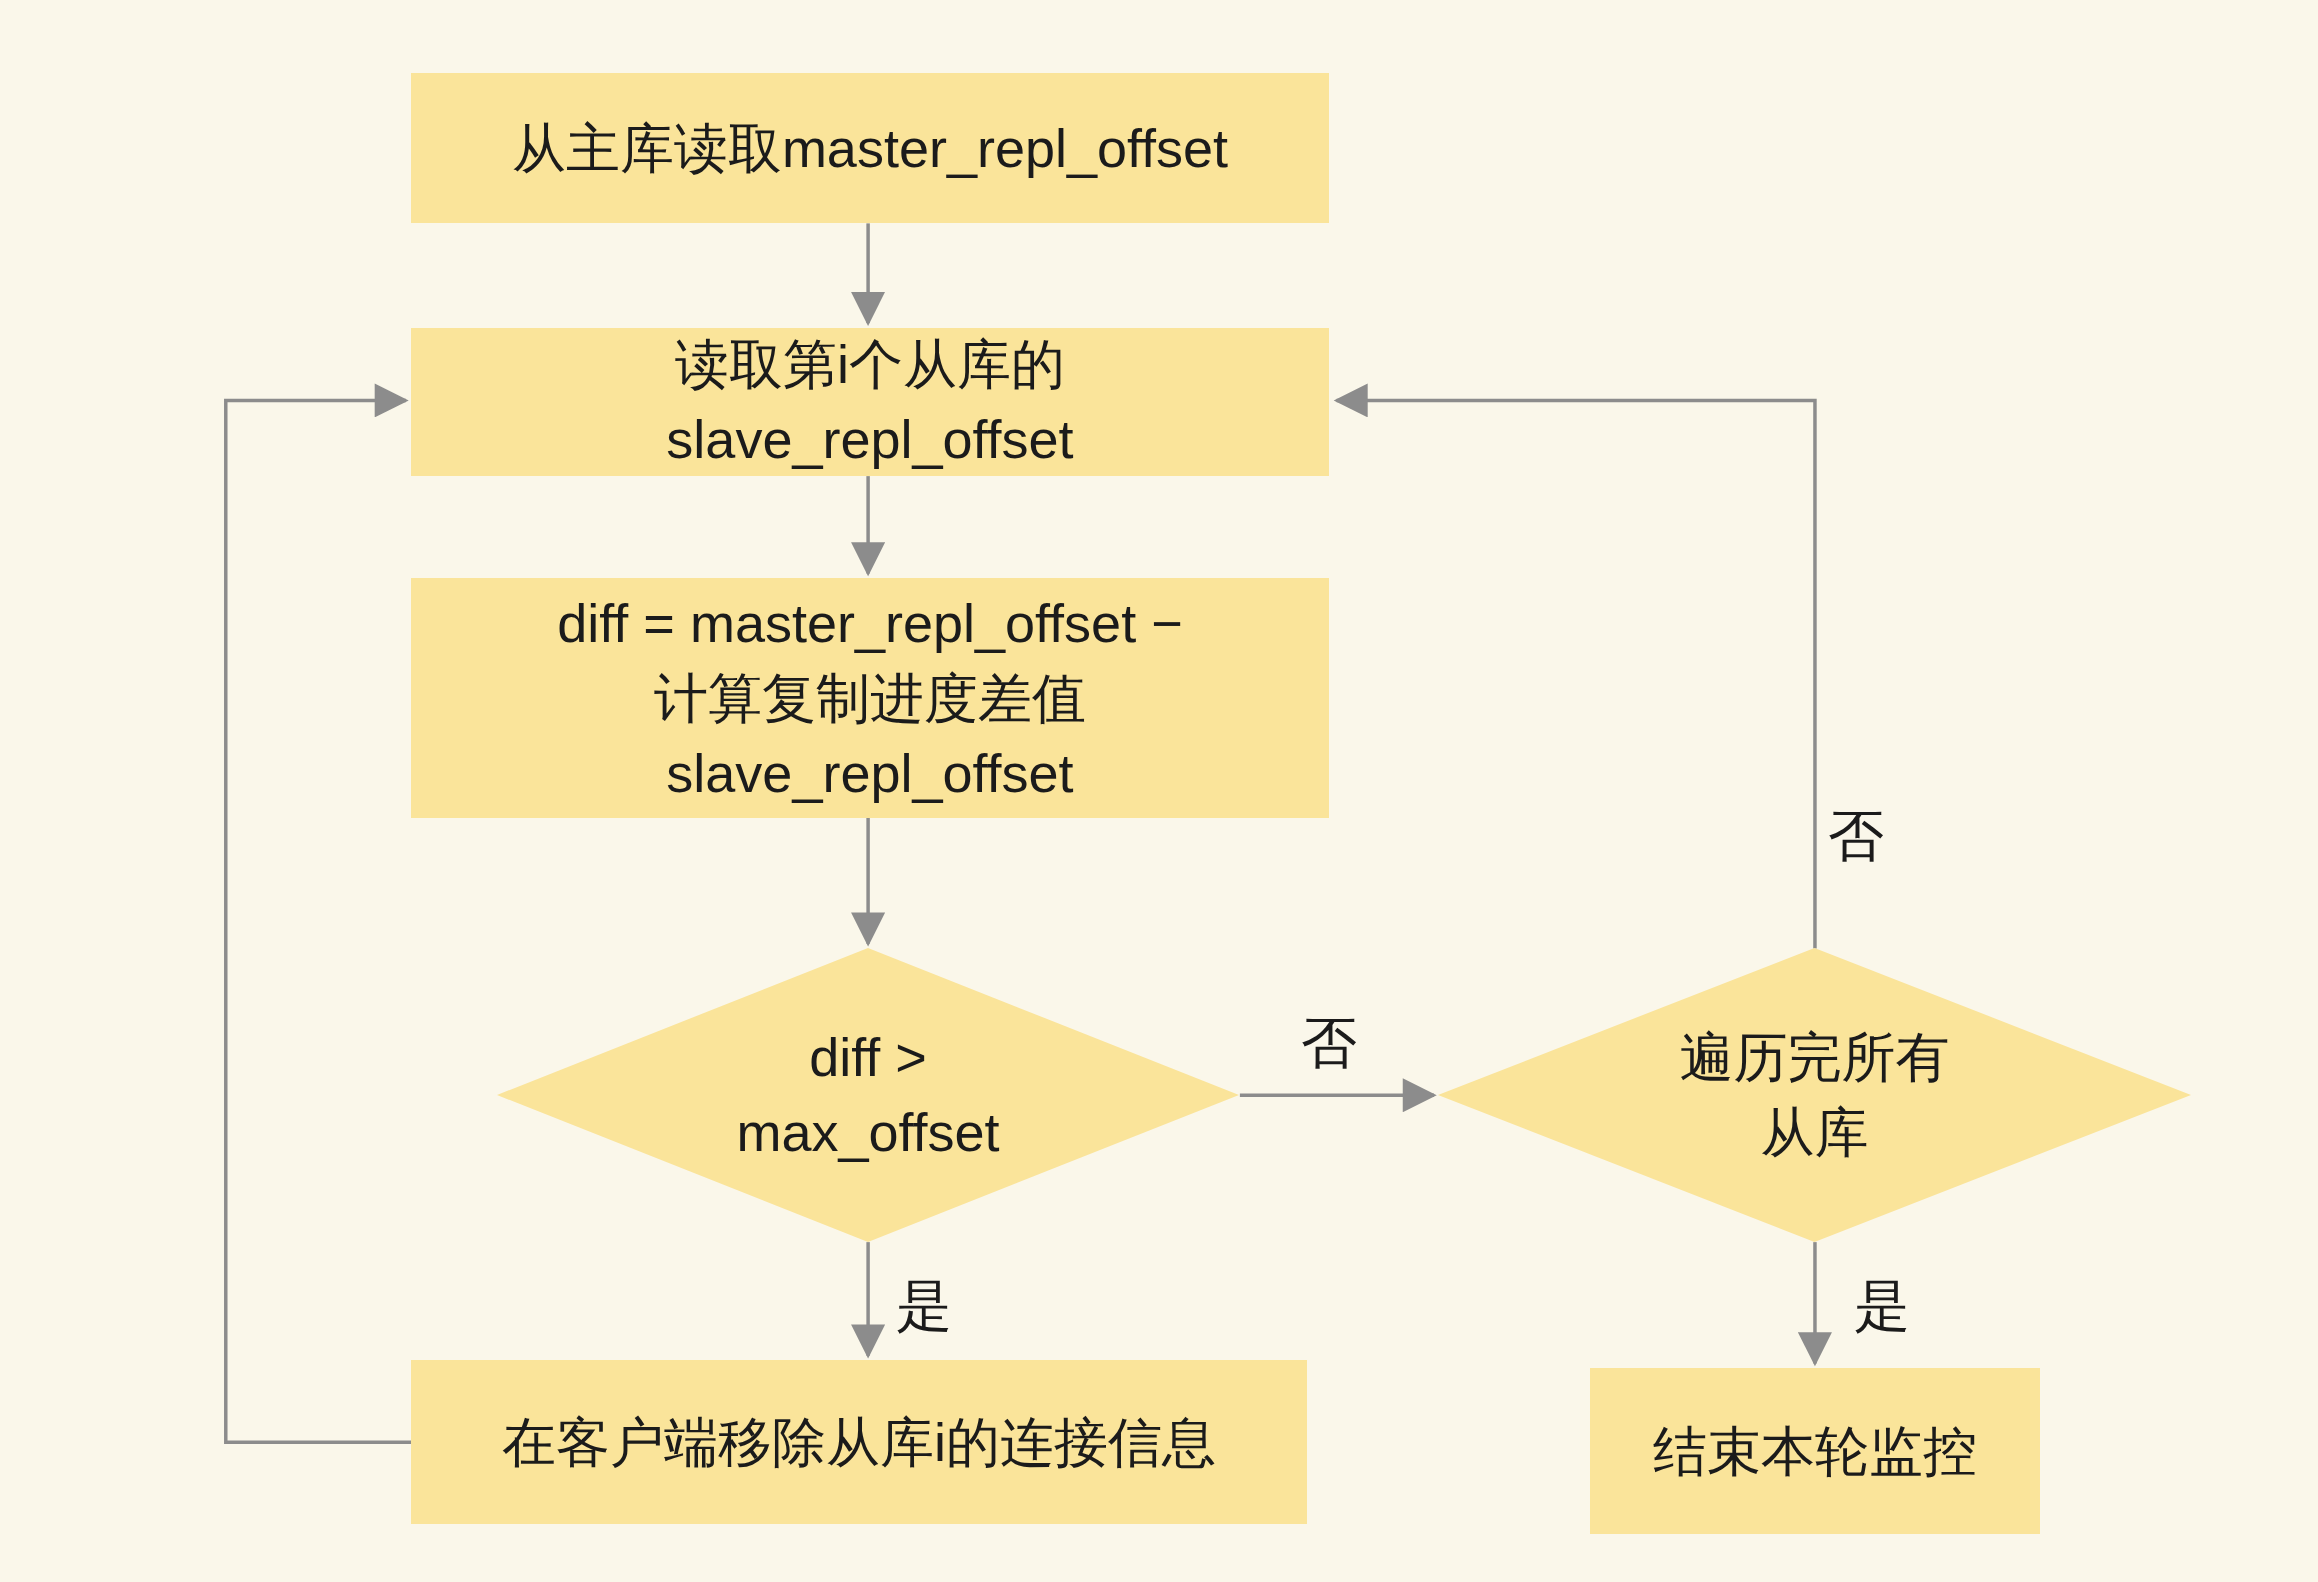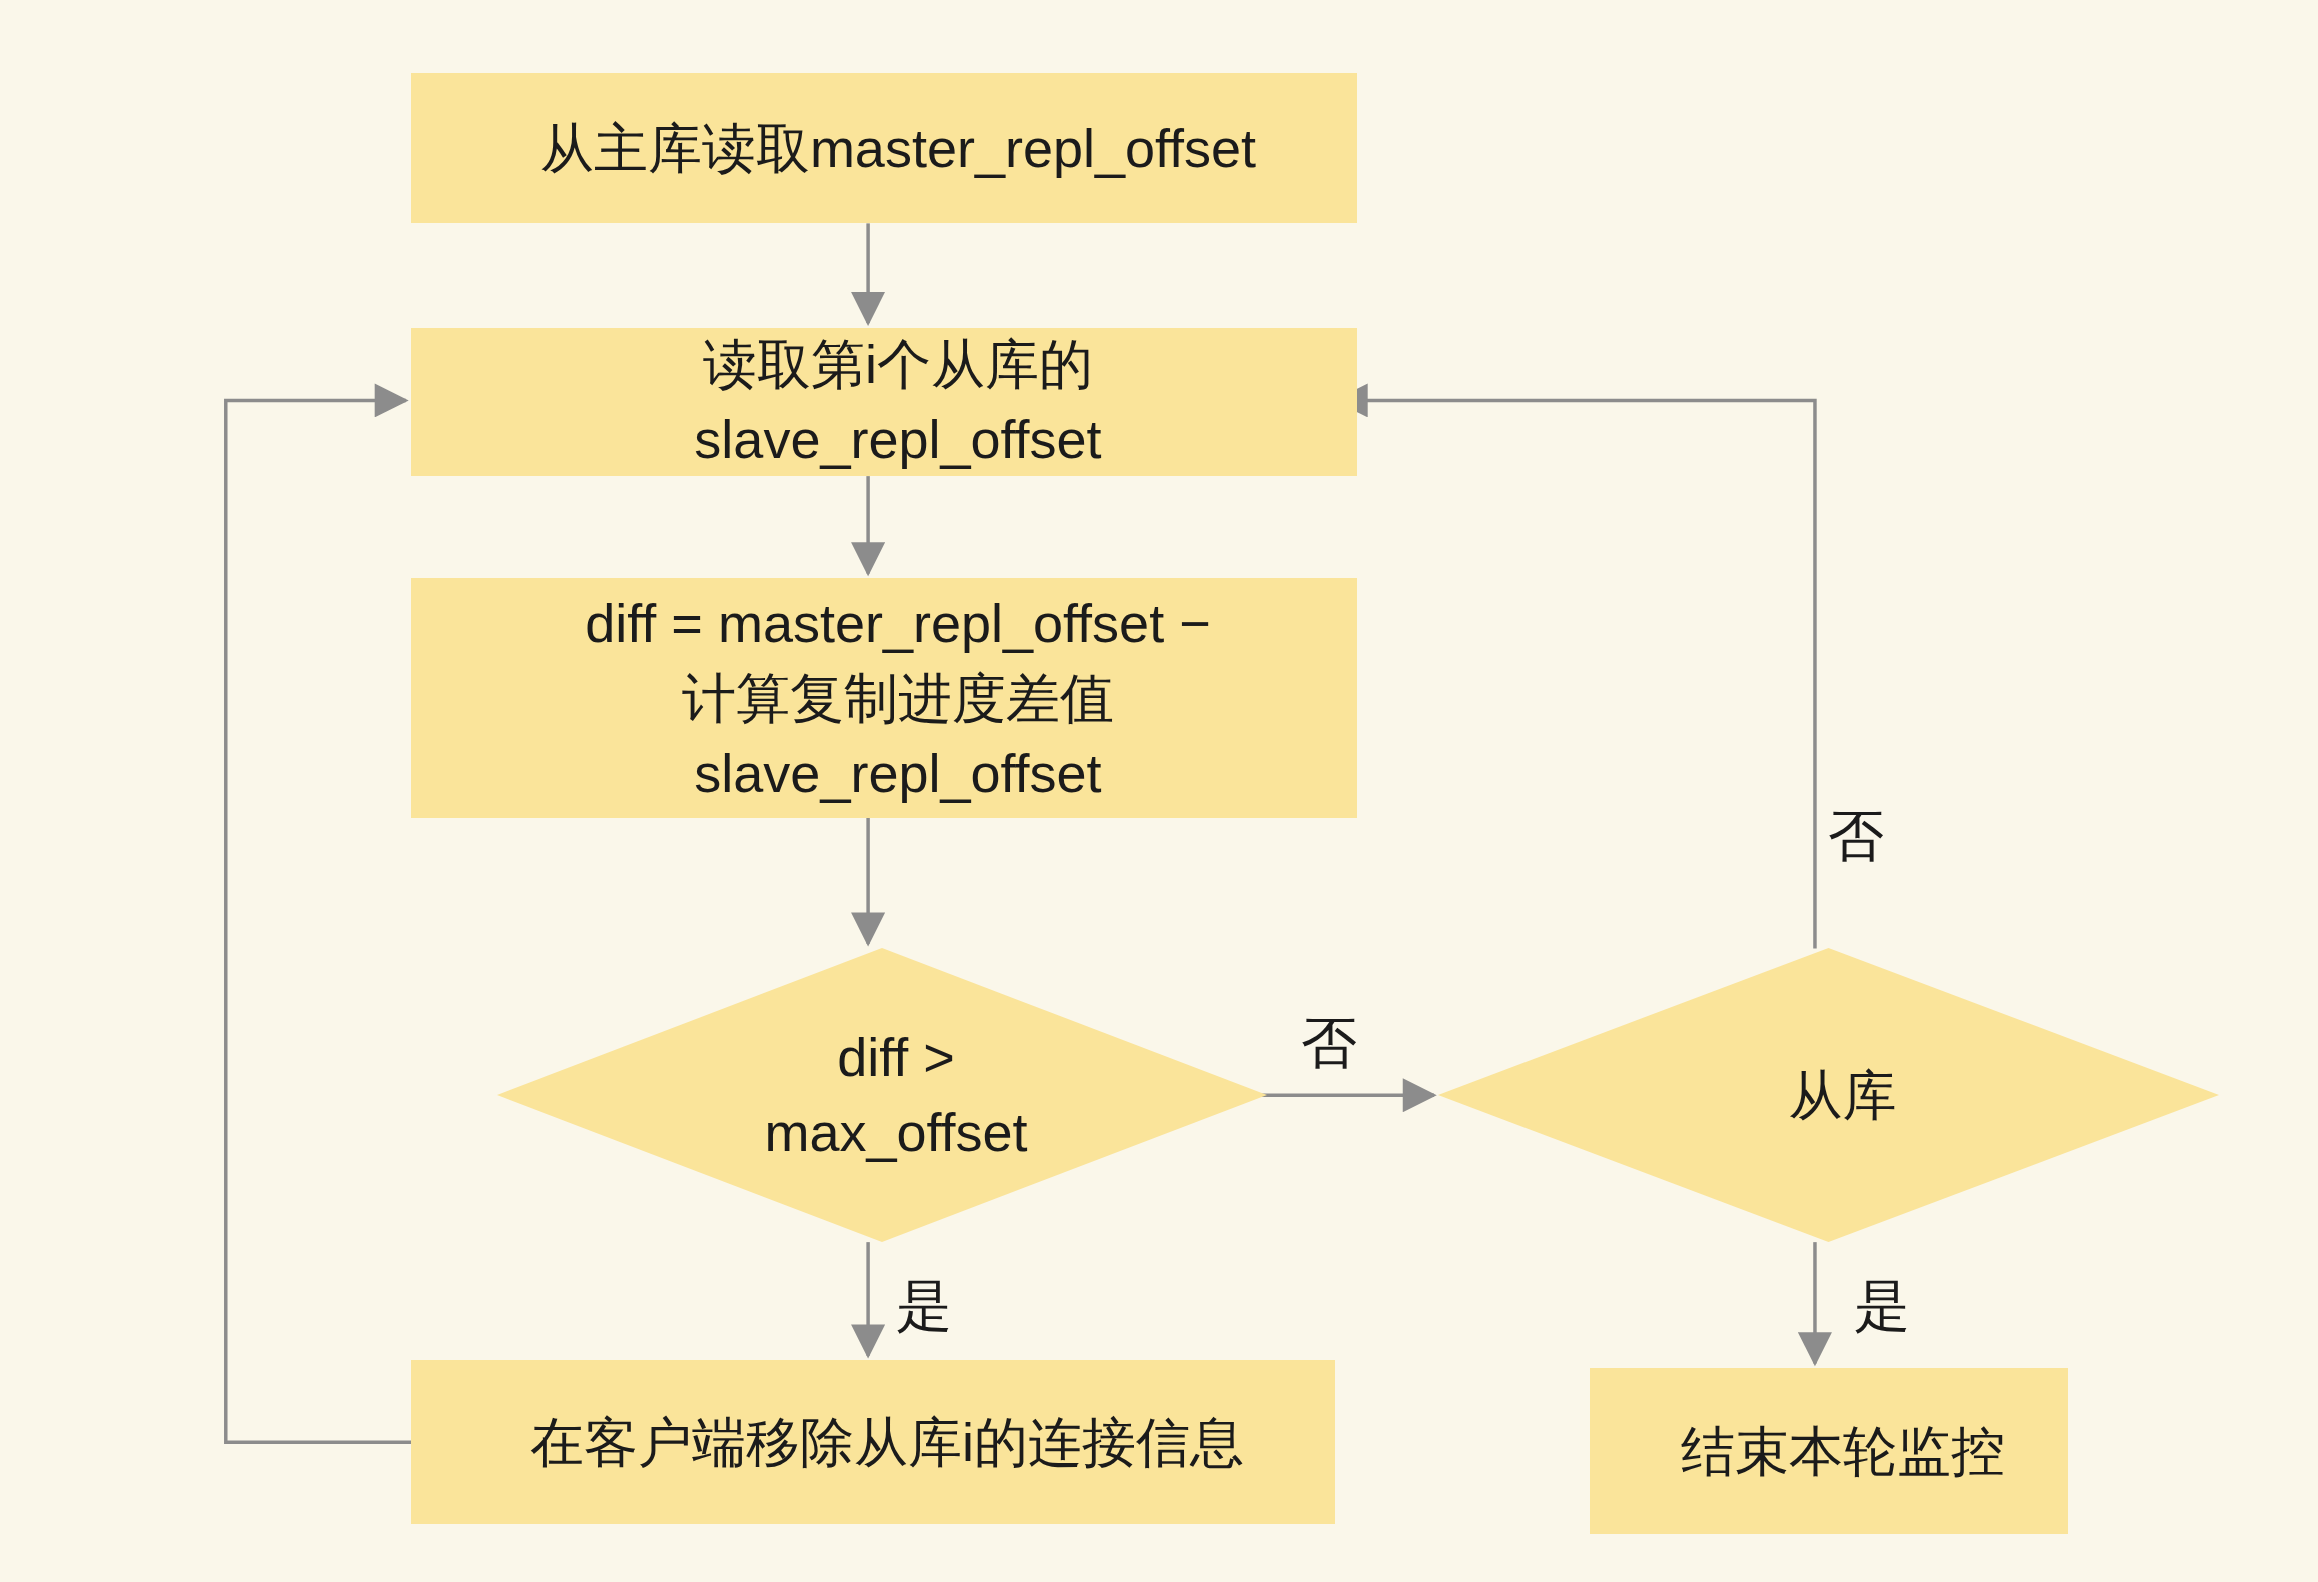--- a/index.html
+++ b/index.html
@@ -30,7 +30,6 @@
     color: #1B1B1B;
     font-size: 54px;
     line-height: 75px;
-    padding-left: 28px;
   }
   .node .line { display: block; white-space: nowrap; }
   .diamond {

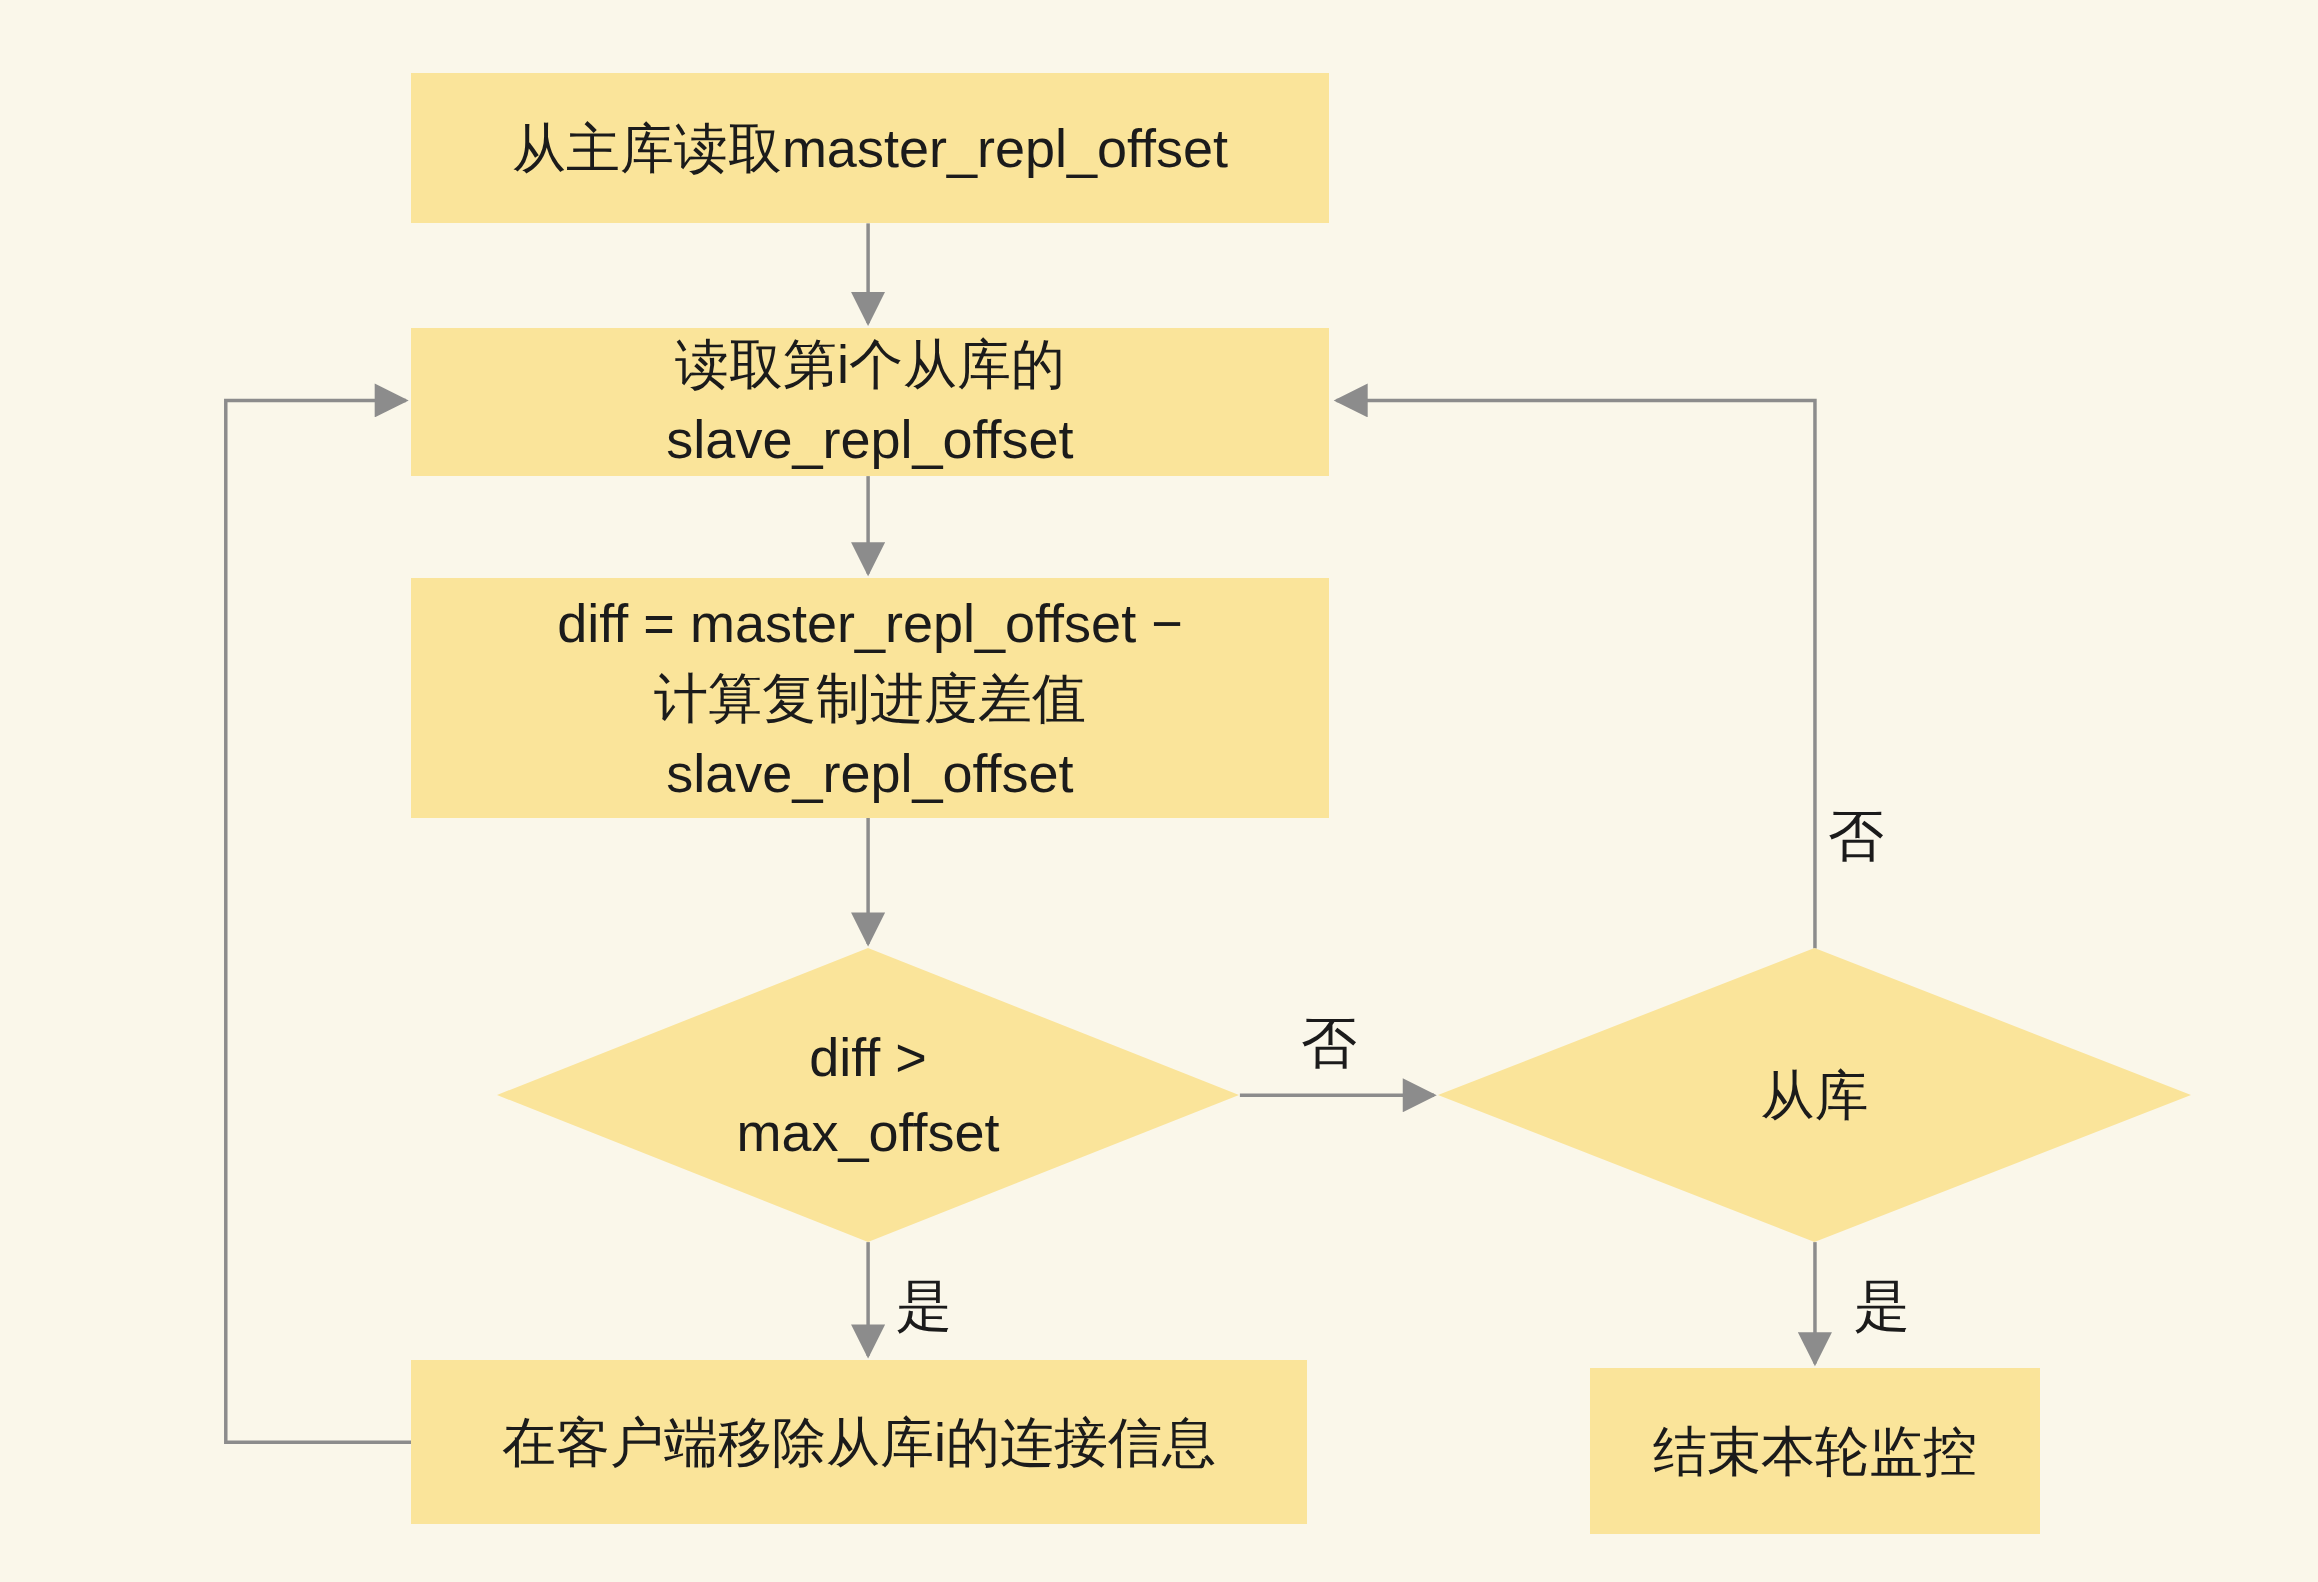--- a/index.html
+++ b/index.html
@@ -108,6 +108,7 @@
 
   <div class="node diamond n-traverse">
     <div>
+      <span class="line">遍历完所有</span>
       <span class="line">从库</span>
     </div>
   </div>

